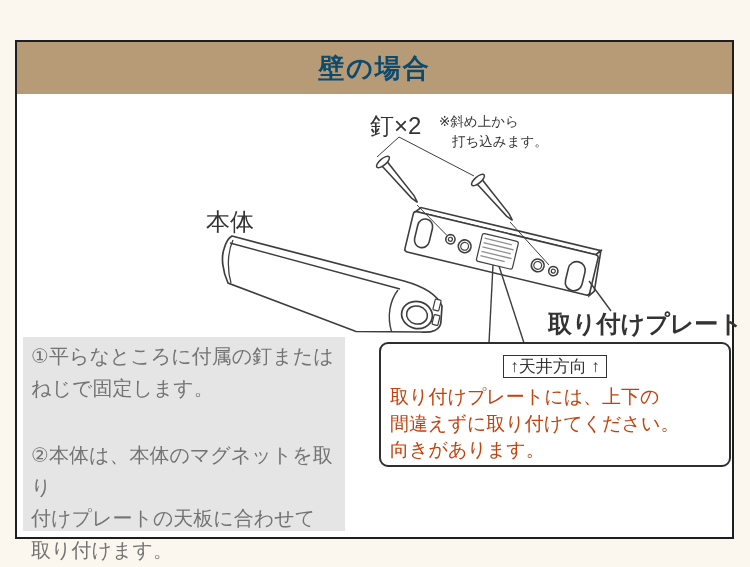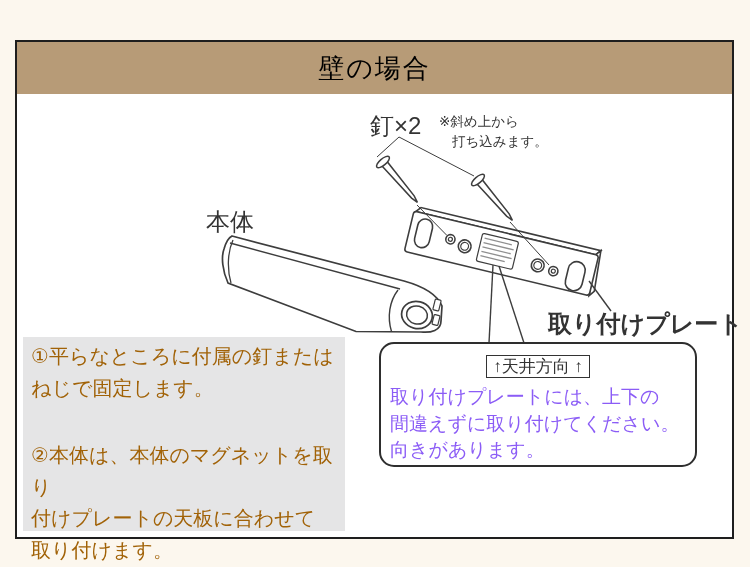--- a/index.html
+++ b/index.html
@@ -21,7 +21,7 @@
     background:#b79b77; display:flex; align-items:center; justify-content:center;
   }
   .header-title {
-    color:#000000; font-size:26px; font-weight:normal; letter-spacing:2px;
+    color:#0c4a6e; font-size:26px; font-weight:bold; letter-spacing:2px;
   }
 
   .artwork { position:absolute; left:0; top:0; width:750px; height:567px; pointer-events:none; }

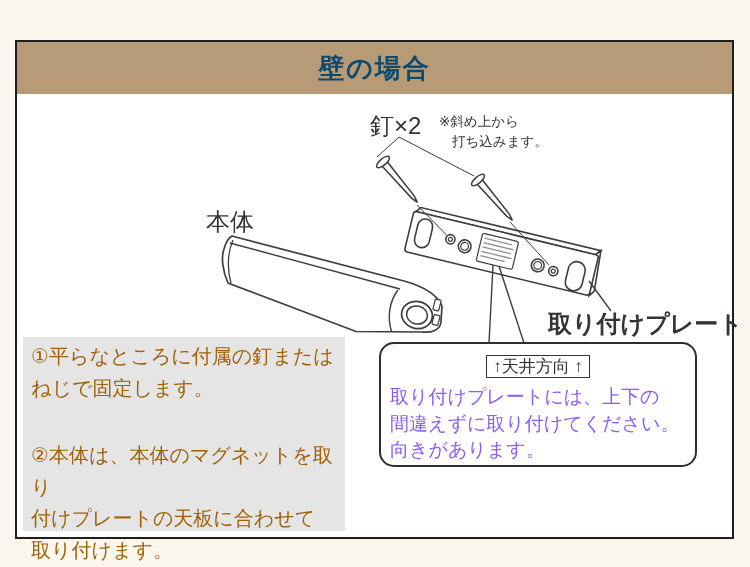--- a/index.html
+++ b/index.html
@@ -35,7 +35,7 @@
 
   .step-box {
     position:absolute; left:23px; top:337px; width:322px; height:194px;
-    background:#e5e5e6; color:#a16207;
+    background:#e5e5e6; color:#737373;
     font-size:20px; line-height:31.5px; padding:4px 0 0 8px;
   }
   .step-box p { margin:0; }

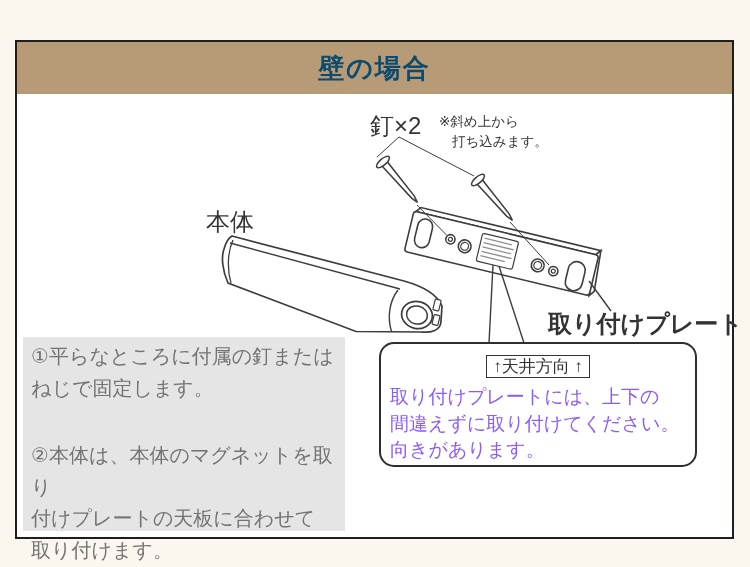--- a/index.html
+++ b/index.html
@@ -42,8 +42,8 @@
   .step-box .step2 { margin-top:36px; }
 
   .note-box {
-    position:absolute; left:379px; top:342px; width:318px; height:125px;
-    background:#ffffff; border:2px solid #2e2e2e; border-radius:15px;
+    position:absolute; left:379px; top:342px; width:352px; height:125px;
+    background:#ffffff; border:2px solid #2e2e2e; border-radius:9px;
     padding:11px 9px 0 9px;
   }
   .direction-tag {

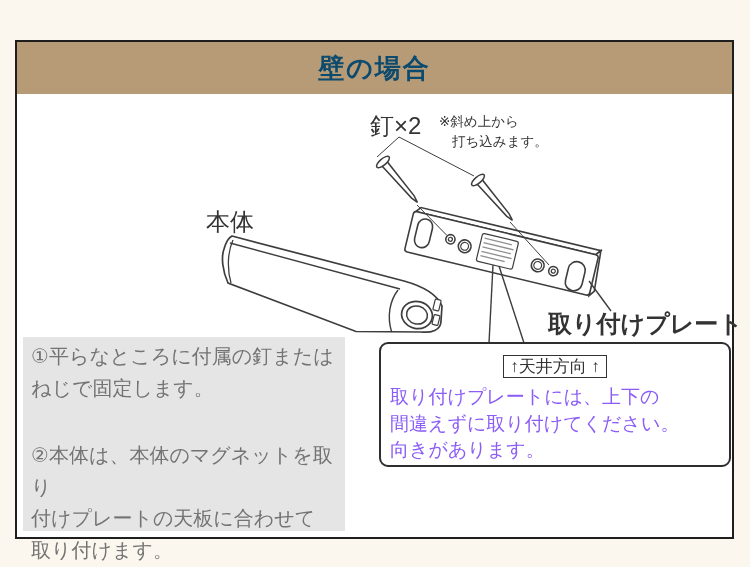--- a/index.html
+++ b/index.html
@@ -51,7 +51,7 @@
     border:1.5px solid #333333; padding:0 6px;
     font-size:17px; line-height:21px; color:#333333;
   }
-  .note-lines { font-size:19px; line-height:26.5px; color:#8b5cf6; }
+  .note-lines { font-size:19px; line-height:26.5px; color:#c2410c; }
 </style>
 </head>
 <body>

